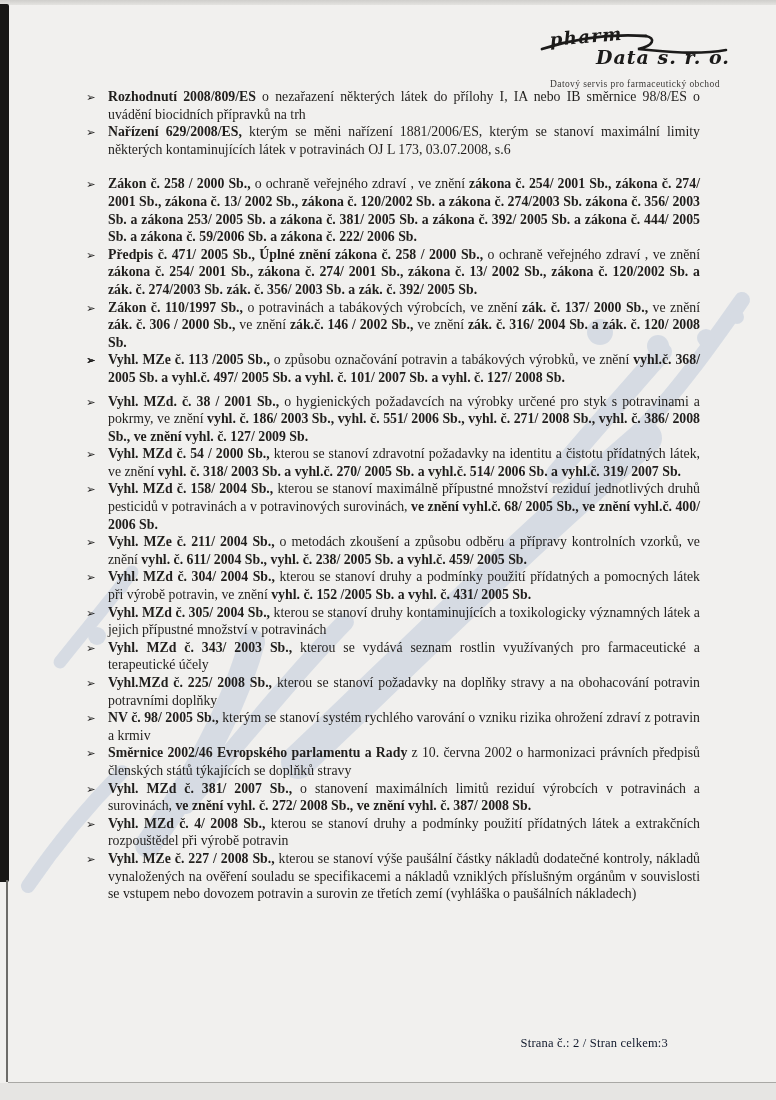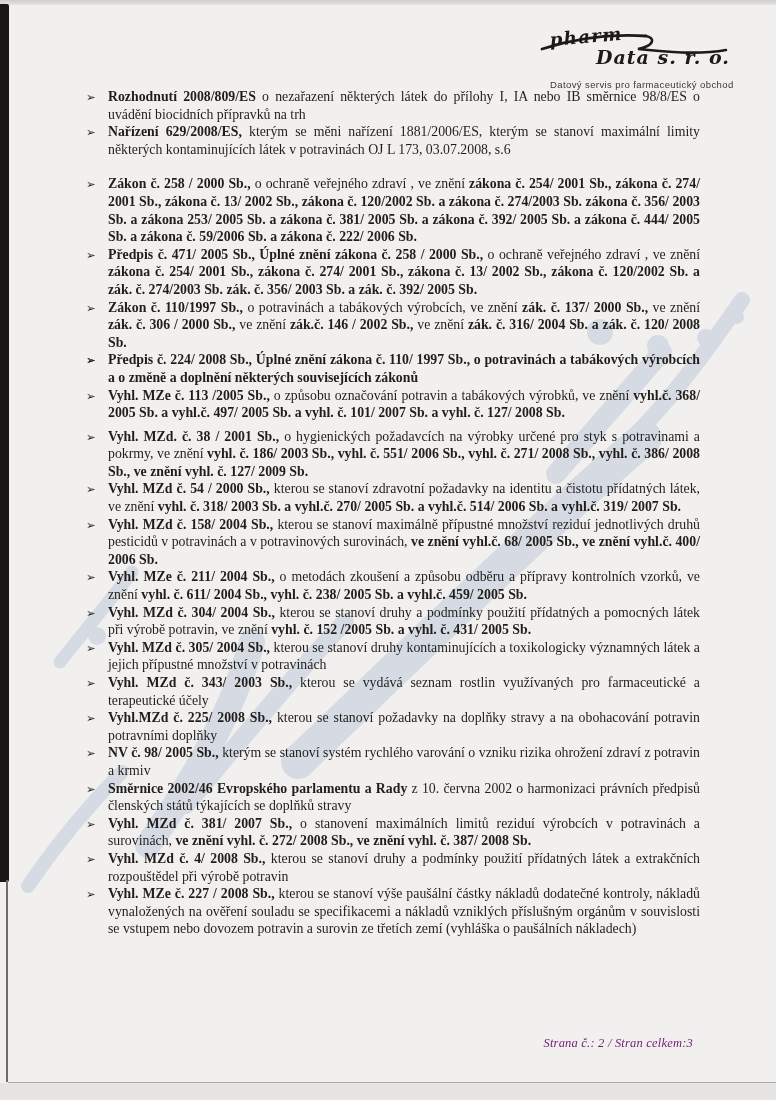--- a/index.html
+++ b/index.html
@@ -29,7 +29,7 @@
   .logo svg{display:block;}
   .logo .tagline{
     font-size:9.5px;color:#3a3836;letter-spacing:.4px;margin-top:1px;padding-left:14px;
-    font-family:Liberation Sans, sans-serif;
+    font-family:Liberation Serif, serif;
   }
   
   .list{

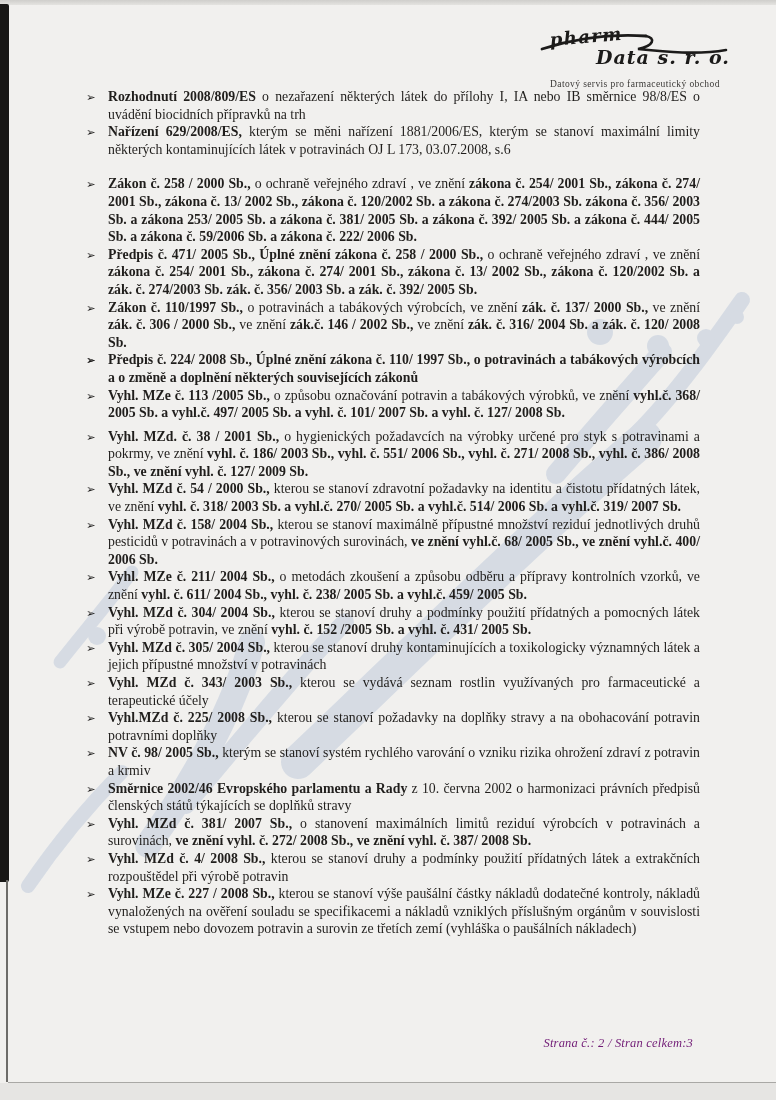--- a/index.html
+++ b/index.html
@@ -95,7 +95,7 @@
       <div class="item"><span class="bullet">➢</span><b>Předpis č. 471/ 2005 Sb., Úplné znění zákona č. 258 / 2000 Sb.,</b><span> o ochraně veřejného zdraví , ve znění </span><b>zákona č. 254/ 2001 Sb., zákona č. 274/ 2001 Sb., zákona č. 13/ 2002 Sb., zákona č. 120/2002 Sb. a zák. č. 274/2003 Sb. zák. č. 356/ 2003 Sb. a zák. č. 392/ 2005 Sb.</b></div>
       <div class="item"><span class="bullet">➢</span><b>Zákon č. 110/1997 Sb.,</b><span> o potravinách a tabákových výrobcích, ve znění </span><b>zák. č. 137/ 2000 Sb.,</b><span> ve znění </span><b>zák. č. 306 / 2000 Sb.,</b><span> ve znění </span><b>zák.č. 146 / 2002 Sb.,</b><span> ve znění </span><b>zák. č. 316/ 2004 Sb. a zák. č. 120/ 2008 Sb.</b></div>
       <div class="item"><span class="bullet">➢</span></div>
-      <div class="item"><span class="bullet">➢</span><b>Předpis č. 224/ 2008 Sb., Úplné znění zákona č. 110/ 1997 Sb., o potravinách a tabákových výrobcích a o změně a doplnění některých souvisejících zákonů</b></div>
+      <div class="item"><span class="bullet">➢</span></div>
       <div class="item"><span class="bullet">➢</span><b>Vyhl. MZe č. 113 /2005 Sb.,</b><span> o způsobu označování potravin a tabákových výrobků, ve znění </span><b>vyhl.č. 368/ 2005 Sb. a vyhl.č. 497/ 2005 Sb. a vyhl. č. 101/ 2007 Sb. a vyhl. č. 127/ 2008 Sb.</b></div>
       <div class="item gap-sm"><span class="bullet">➢</span><b>Vyhl. MZd. č. 38 / 2001 Sb.,</b><span> o hygienických požadavcích na výrobky určené pro styk s potravinami a pokrmy, ve znění </span><b>vyhl. č. 186/ 2003 Sb., vyhl. č. 551/ 2006 Sb., vyhl. č. 271/ 2008 Sb., vyhl. č. 386/ 2008 Sb., ve znění vyhl. č. 127/ 2009 Sb.</b></div>
       <div class="item"><span class="bullet">➢</span><b>Vyhl. MZd č. 54 / 2000 Sb.,</b><span> kterou se stanoví zdravotní požadavky na identitu a čistotu přídatných látek, ve znění </span><b>vyhl. č. 318/ 2003 Sb. a vyhl.č. 270/ 2005 Sb. a vyhl.č. 514/ 2006 Sb. a vyhl.č. 319/ 2007 Sb.</b></div>

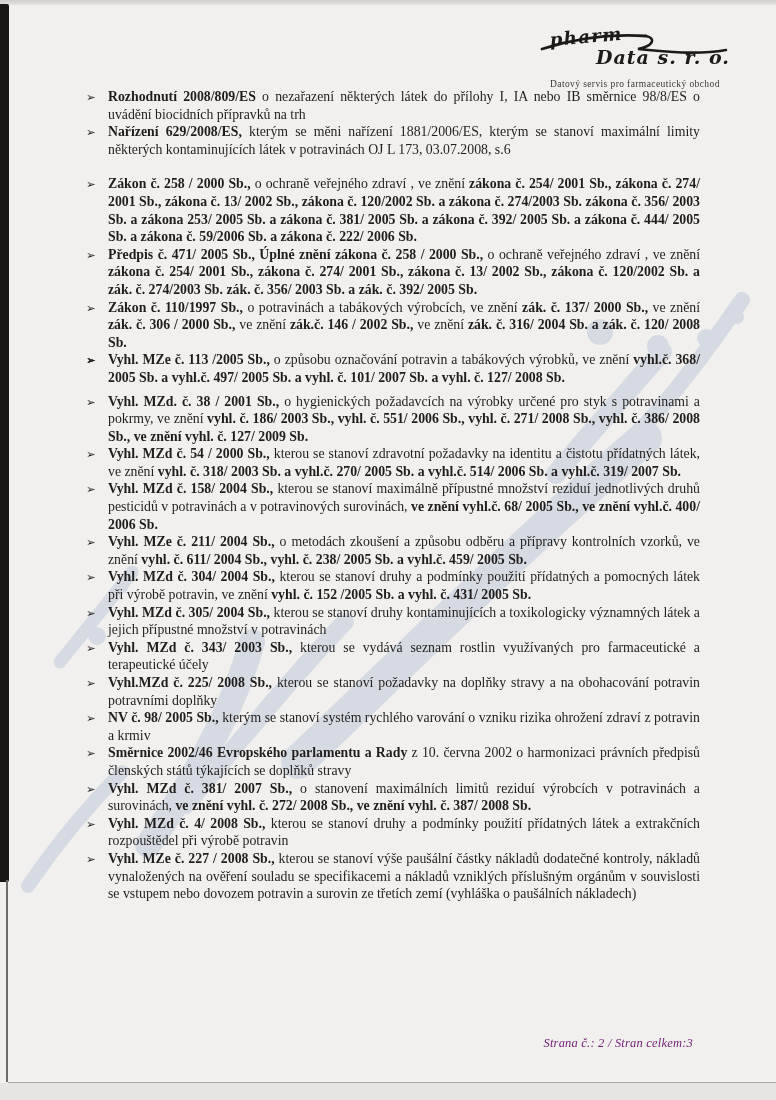--- a/index.html
+++ b/index.html
@@ -47,8 +47,8 @@
   .item.gap-sm{margin-top:6px;}
   
   .footer{
-    position:absolute;top:1036px;right:83px;
-    font-size:12.5px;font-style:italic;color:#701a75;letter-spacing:.2px;
+    position:absolute;top:1036px;right:108px;
+    font-size:12.5px;color:#0f172a;letter-spacing:.2px;
   }
 </style>
 </head>

